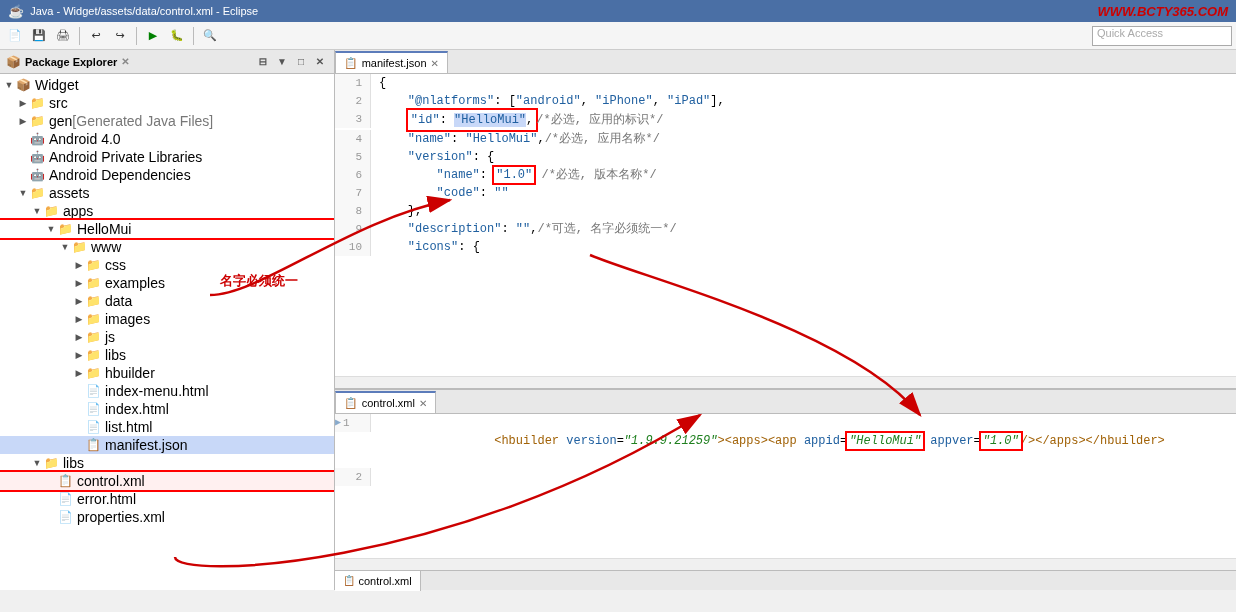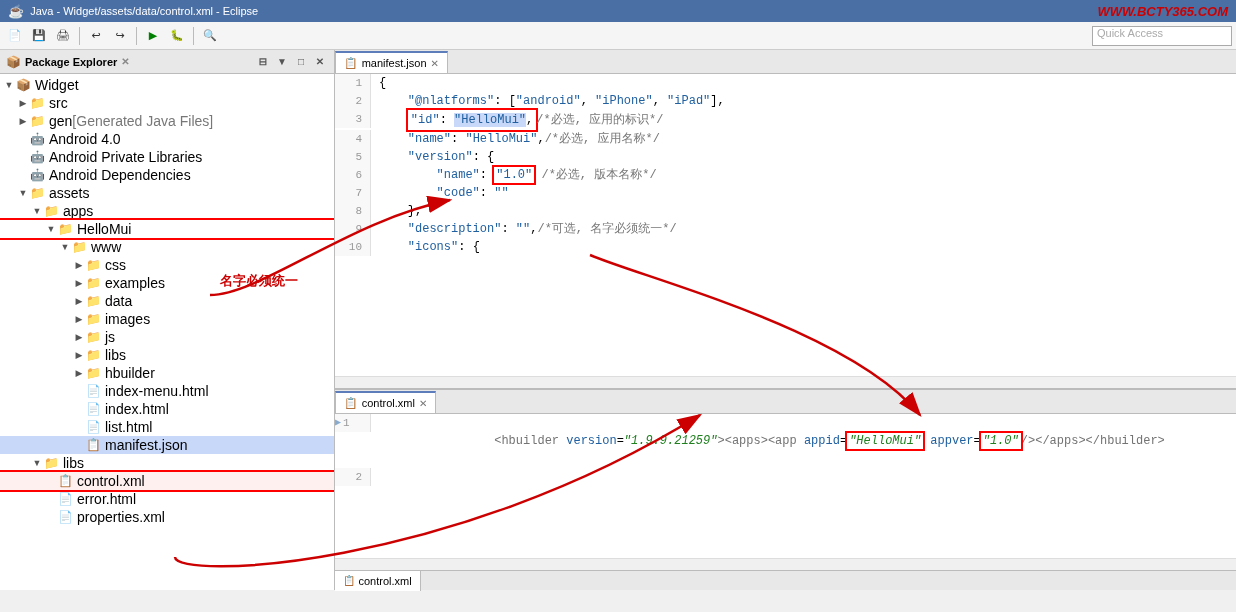--- a/index.html
+++ b/index.html
@@ -195,7 +195,7 @@
     .code-string { color: #2060a0; }
     .code-comment { color: #777; }
     .code-highlight { background: #c8d8f8; }
-    .code-tag { color: #737373; }
+    .code-tag { color: #a16207; }
     .code-attr { color: #2060a0; }
     .code-attrval { color: #208020; font-style: italic; }
 

